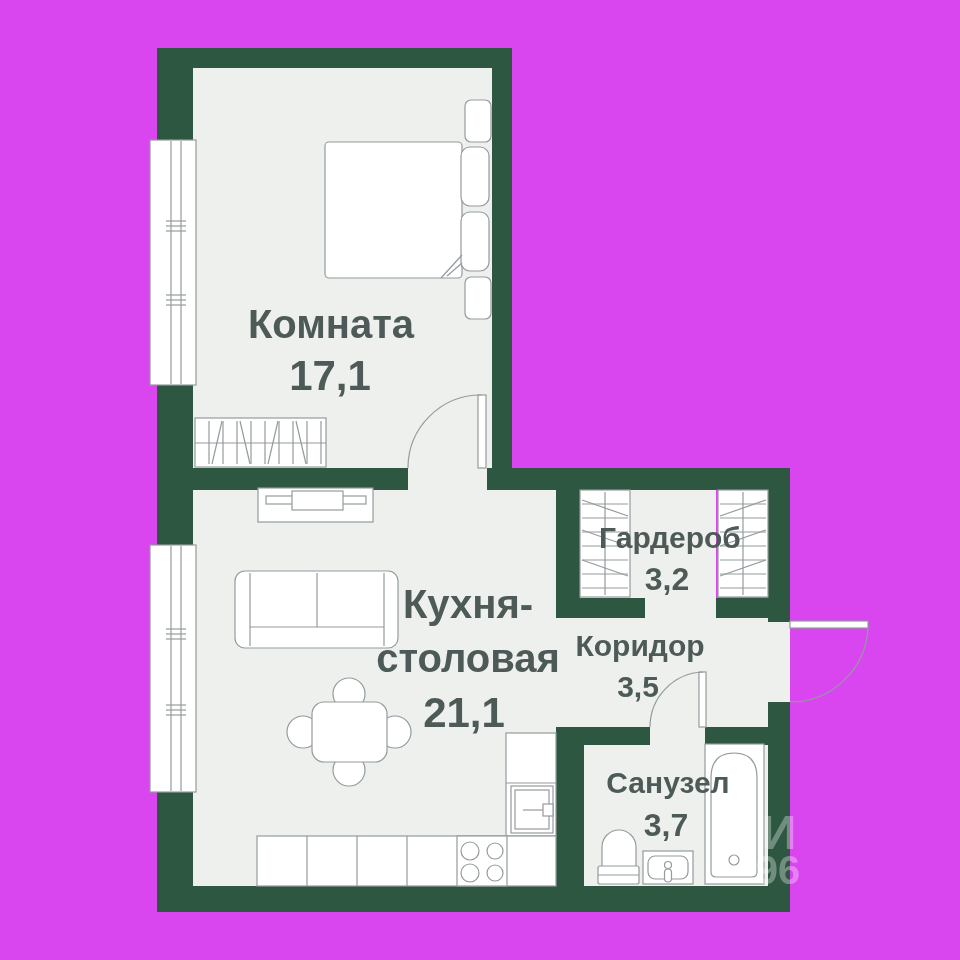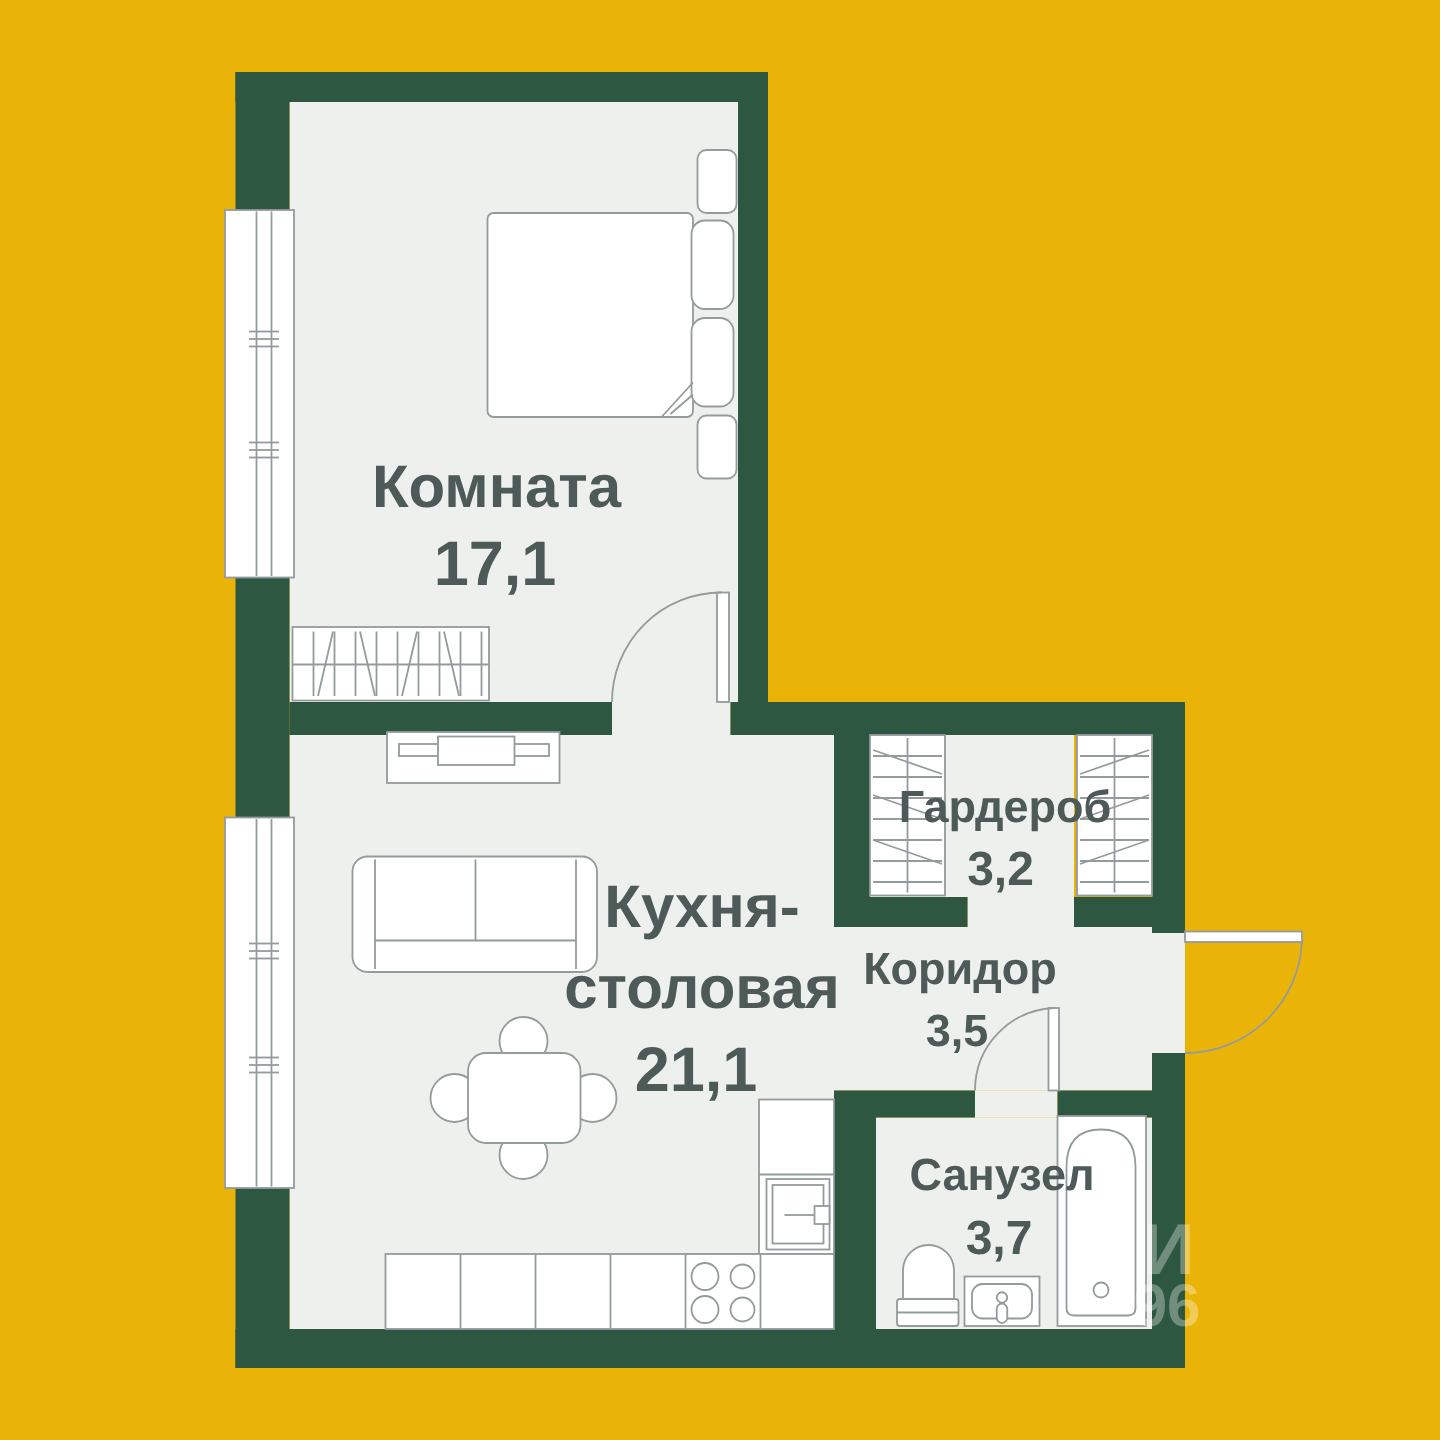--- a/index.html
+++ b/index.html
@@ -7,7 +7,7 @@
     position: relative;
     width: 960px;
     height: 960px;
-    background: #eab308;
+    background: #d946ef;
     overflow: hidden;
     font-family: "Liberation Sans", sans-serif;
   }

